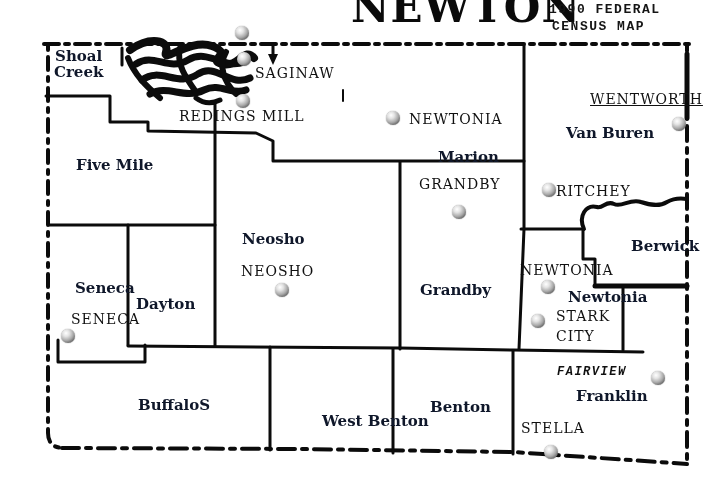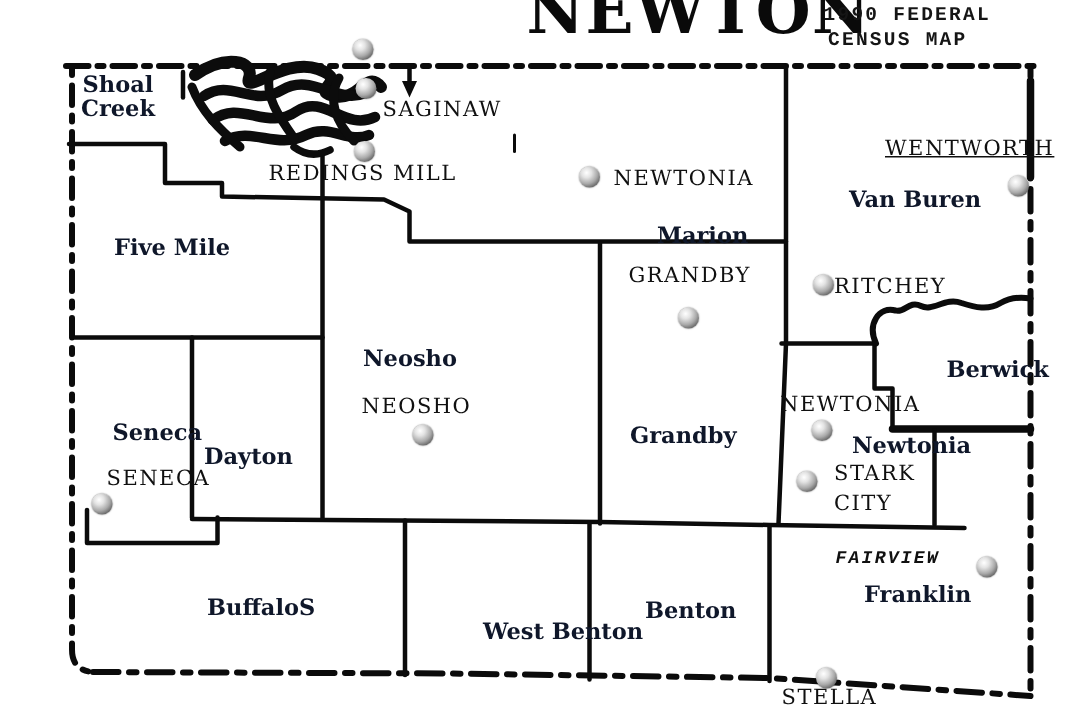--- a/index.html
+++ b/index.html
@@ -118,7 +118,7 @@
       <div class="town-marker" style="left: 651px; top: 371px;"></div>
       <div class="town-label mono" style="left: 557px; top: 365px; font-style: italic;">FAIRVIEW</div>
       <div class="town-marker" style="left: 544px; top: 445px;"></div>
-      <div class="town-label" style="left: 521px; top: 418px; margin-top: 37px;">STELLA</div>
+      <div class="town-label" style="left: 521px; top: 418px;">STELLA</div>
     </div>
 </div>
 

